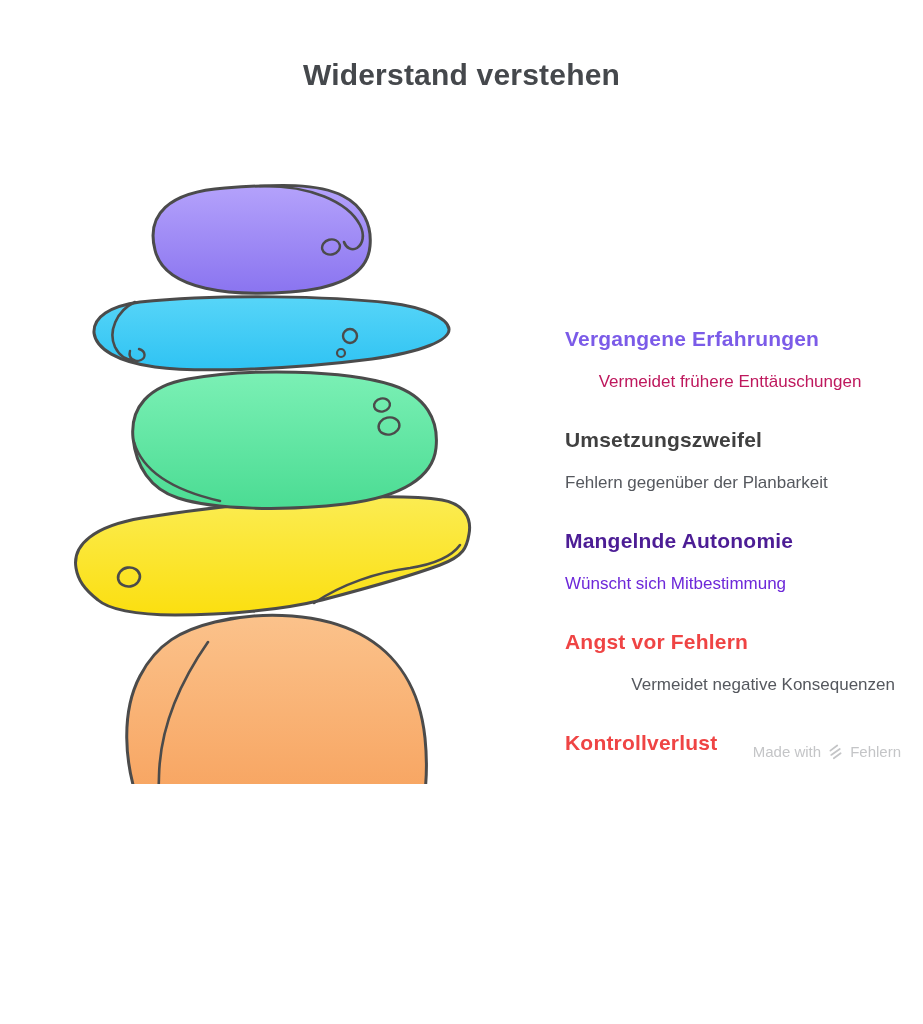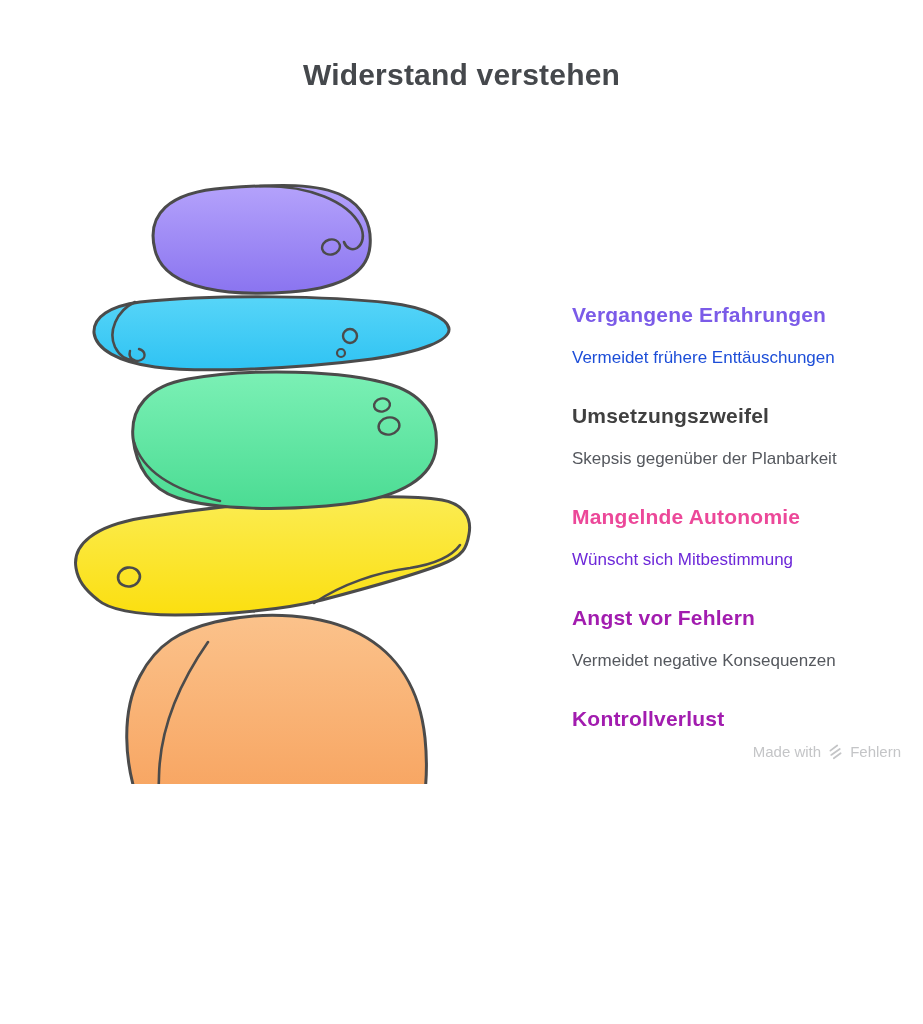--- a/index.html
+++ b/index.html
@@ -32,9 +32,8 @@
   .legend {
     position: absolute;
     left: 565px;
-    top: 302px;
+    top: 326px;
     width: 330px;
-    margin-left: 7px;
   }
   .legend-item { margin-bottom: 34px; }
   .legend-item-title {

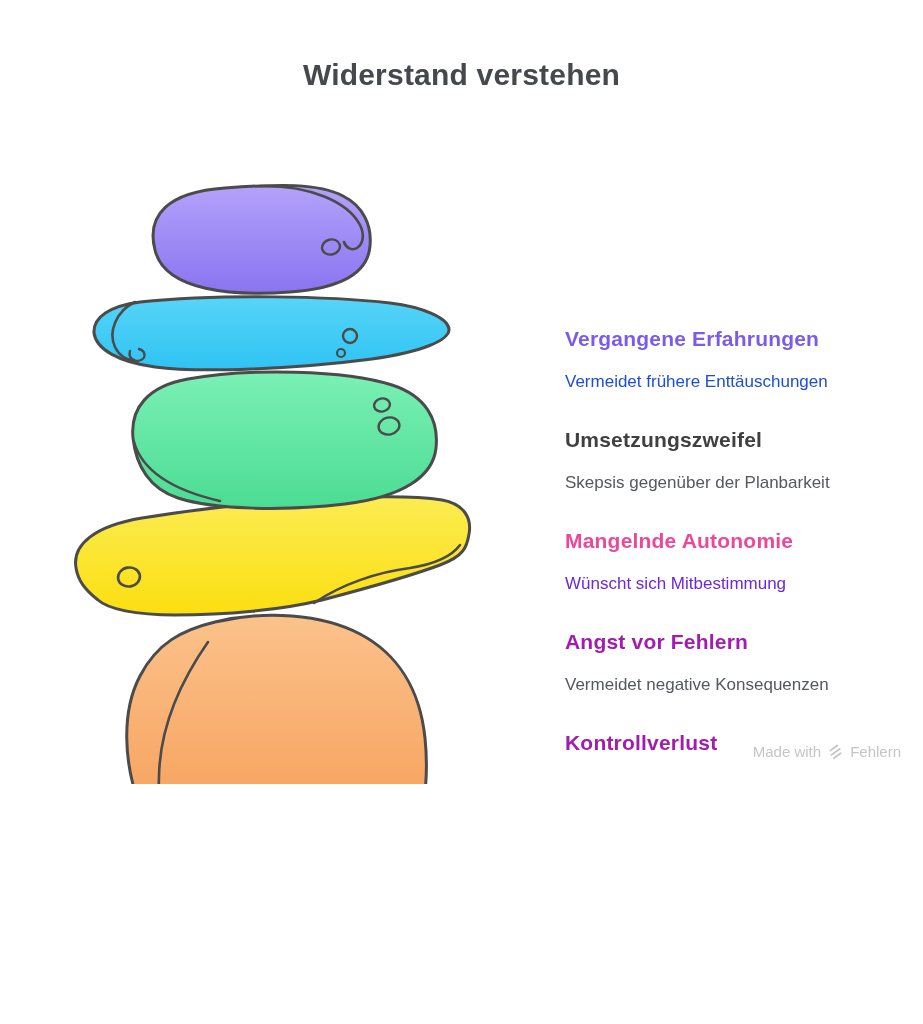--- a/index.html
+++ b/index.html
@@ -132,7 +132,7 @@
   <div class="legend">
     <div class="legend-item">
       <div class="legend-item-title" style="color: rgb(123, 91, 232);">Vergangene Erfahrungen</div>
-      <div class="legend-item-desc" style="color: #1d4ed8;">Vermeidet frühere Enttäuschungen</div>
+      <div class="legend-item-desc" style="color: #be185d; text-align: center;">Vermeidet frühere Enttäuschungen</div>
     </div>
     <div class="legend-item">
       <div class="legend-item-title" style="color: #404040;">Umsetzungszweifel</div>

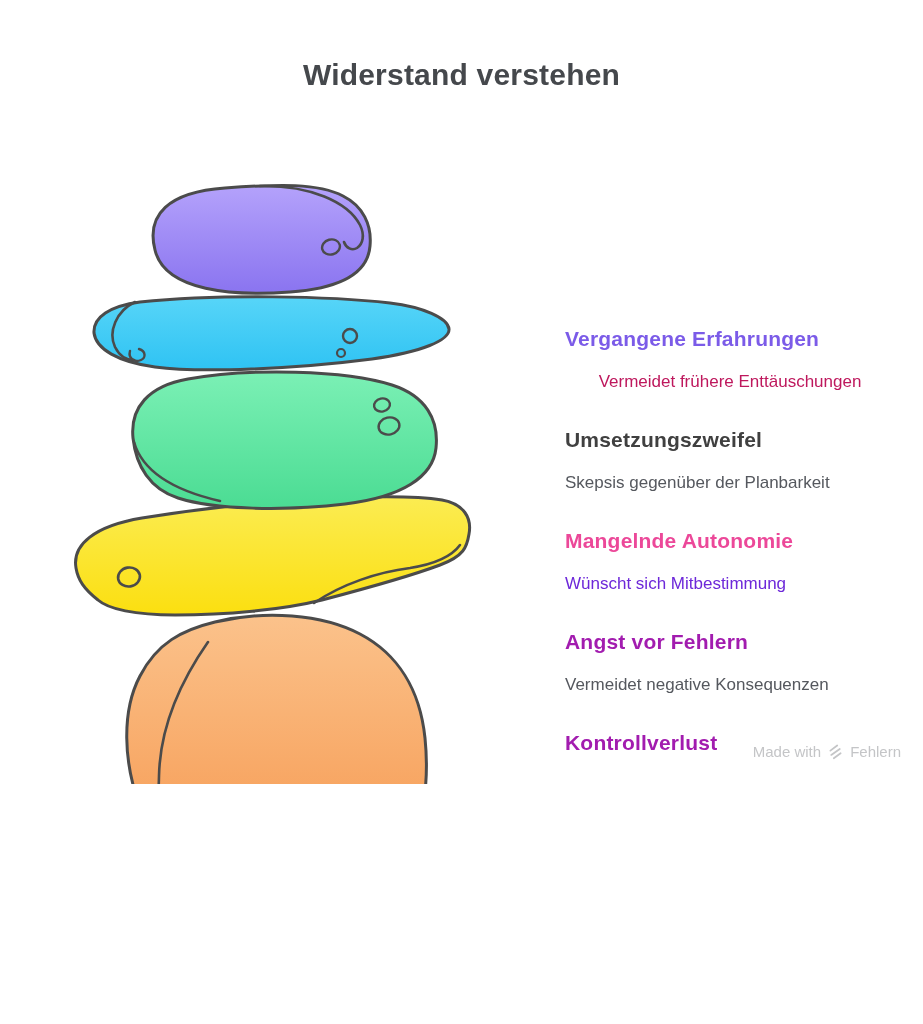--- a/index.html
+++ b/index.html
@@ -136,7 +136,7 @@
     </div>
     <div class="legend-item">
       <div class="legend-item-title" style="color: #404040;">Umsetzungszweifel</div>
-      <div class="legend-item-desc" style="color: rgb(85, 88, 94);">Skepsis gegenüber der Planbarkeit</div>
+      <div class="legend-item-desc" style="color: rgb(85, 88, 94);">Fehlern gegenüber der Planbarkeit</div>
     </div>
     <div class="legend-item">
       <div class="legend-item-title" style="color: #ec4899;">Mangelnde Autonomie</div>

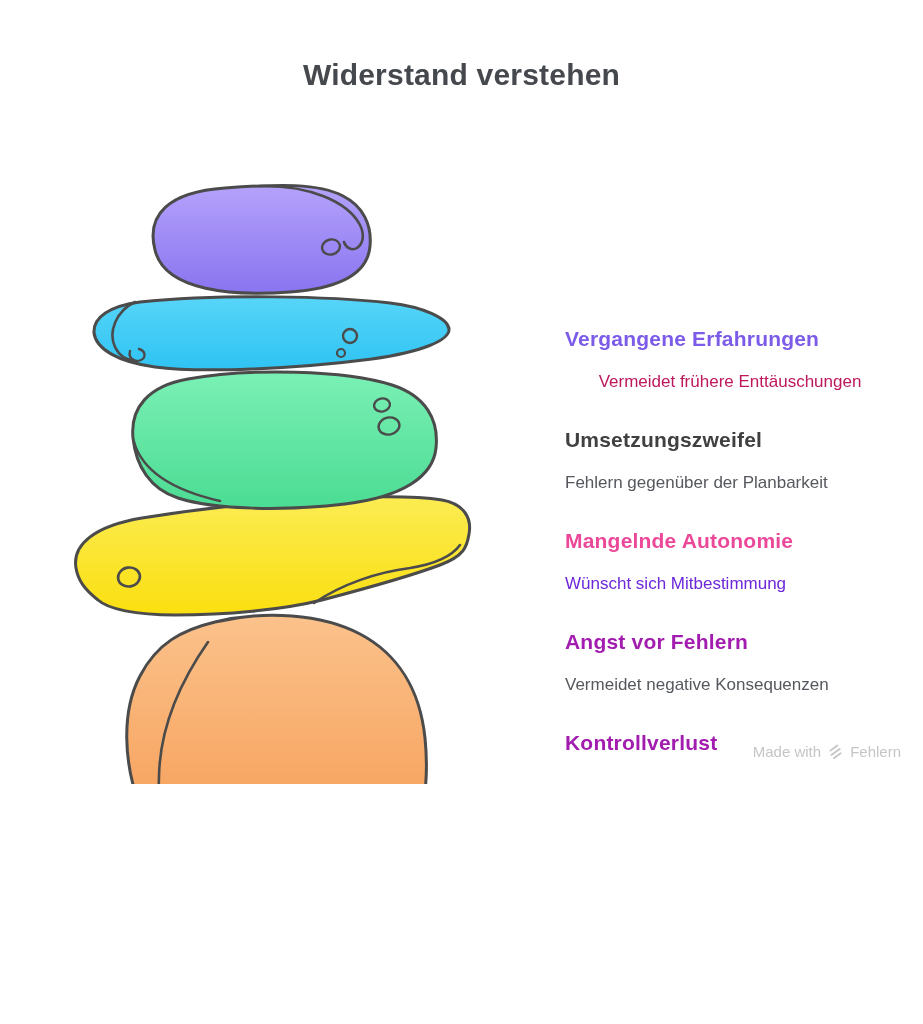--- a/index.html
+++ b/index.html
@@ -139,7 +139,7 @@
       <div class="legend-item-desc" style="color: rgb(85, 88, 94);">Fehlern gegenüber der Planbarkeit</div>
     </div>
     <div class="legend-item">
-      <div class="legend-item-title" style="color: #ec4899;">Mangelnde Autonomie</div>
+      <div class="legend-item-title" style="color: #4c1d95;">Mangelnde Autonomie</div>
       <div class="legend-item-desc" style="color: #6d28d9;">Wünscht sich Mitbestimmung</div>
     </div>
     <div class="legend-item">

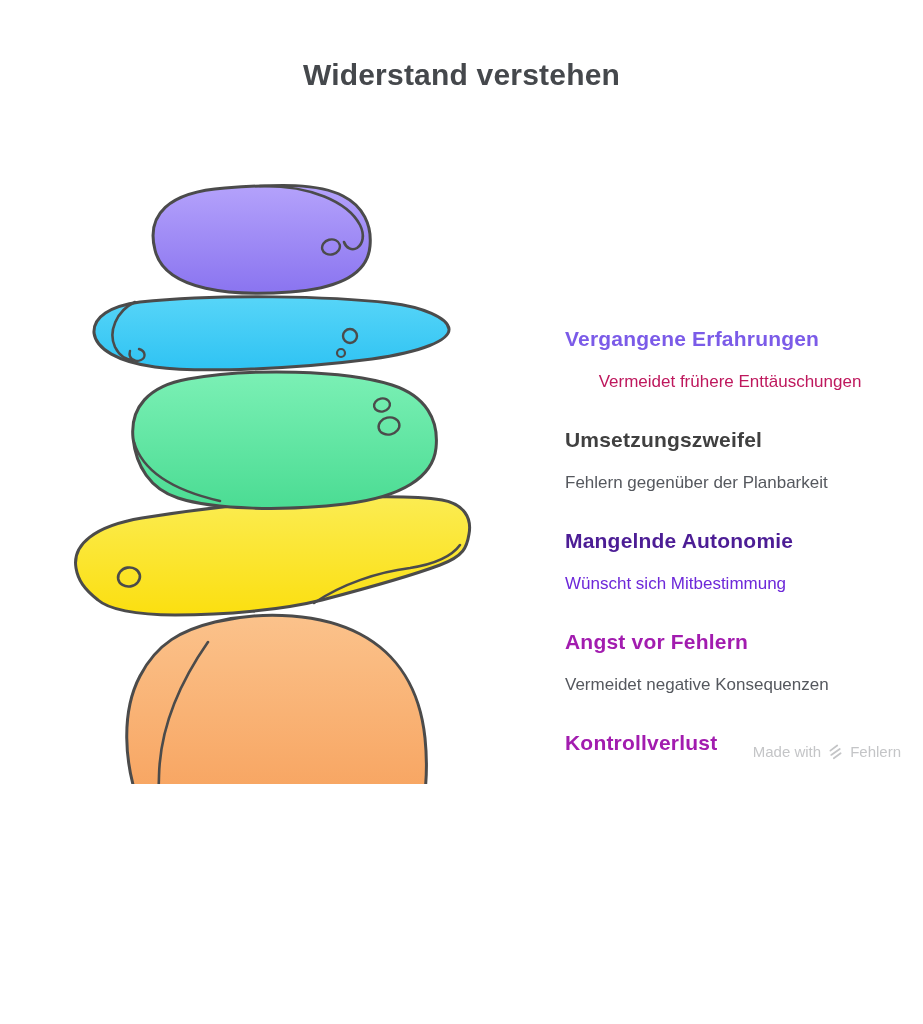--- a/index.html
+++ b/index.html
@@ -143,7 +143,7 @@
       <div class="legend-item-desc" style="color: #6d28d9;">Wünscht sich Mitbestimmung</div>
     </div>
     <div class="legend-item">
-      <div class="legend-item-title" style="color: #a21caf;">Angst vor Fehlern</div>
+      <div class="legend-item-title" style="color: #ef4444;">Angst vor Fehlern</div>
       <div class="legend-item-desc" style="color: rgb(85, 88, 94);">Vermeidet negative Konsequenzen</div>
     </div>
     <div class="legend-item">

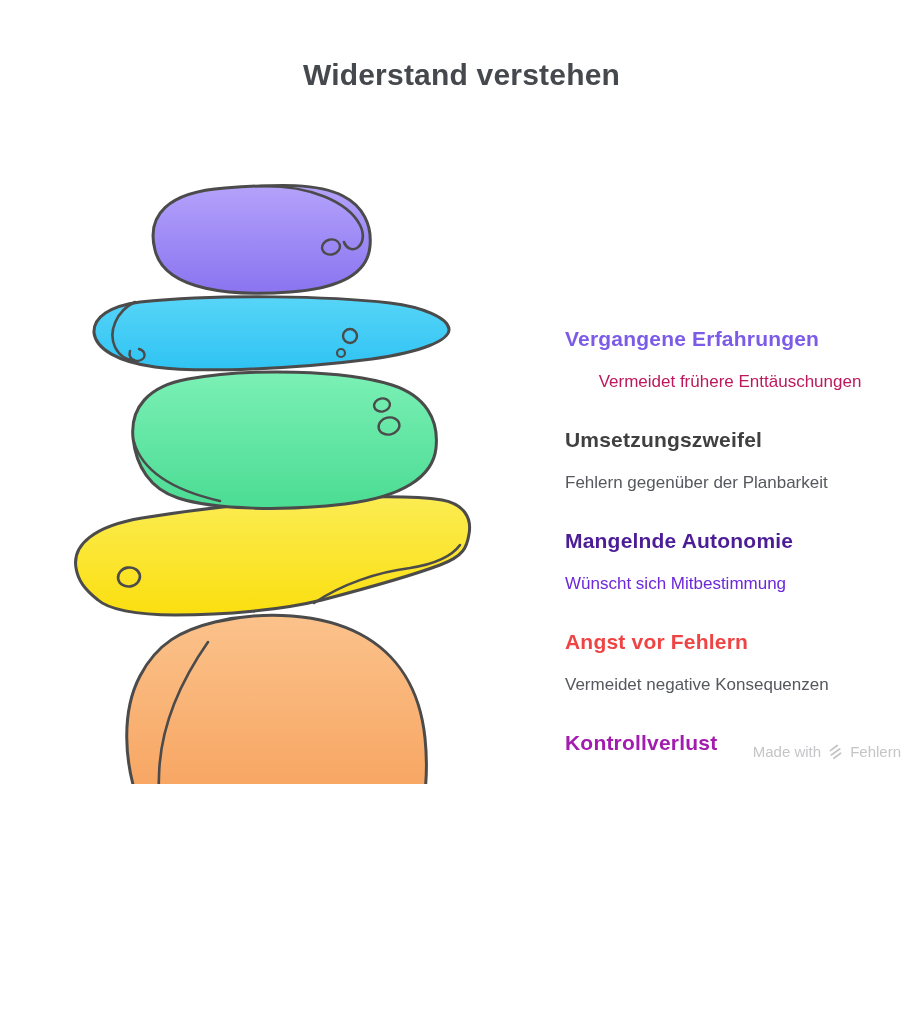--- a/index.html
+++ b/index.html
@@ -144,7 +144,7 @@
     </div>
     <div class="legend-item">
       <div class="legend-item-title" style="color: #ef4444;">Angst vor Fehlern</div>
-      <div class="legend-item-desc" style="color: rgb(85, 88, 94);">Vermeidet negative Konsequenzen</div>
+      <div class="legend-item-desc" style="color: rgb(85, 88, 94); text-align: right;">Vermeidet negative Konsequenzen</div>
     </div>
     <div class="legend-item">
       <div class="legend-item-title" style="color: #a21caf;">Kontrollverlust</div>

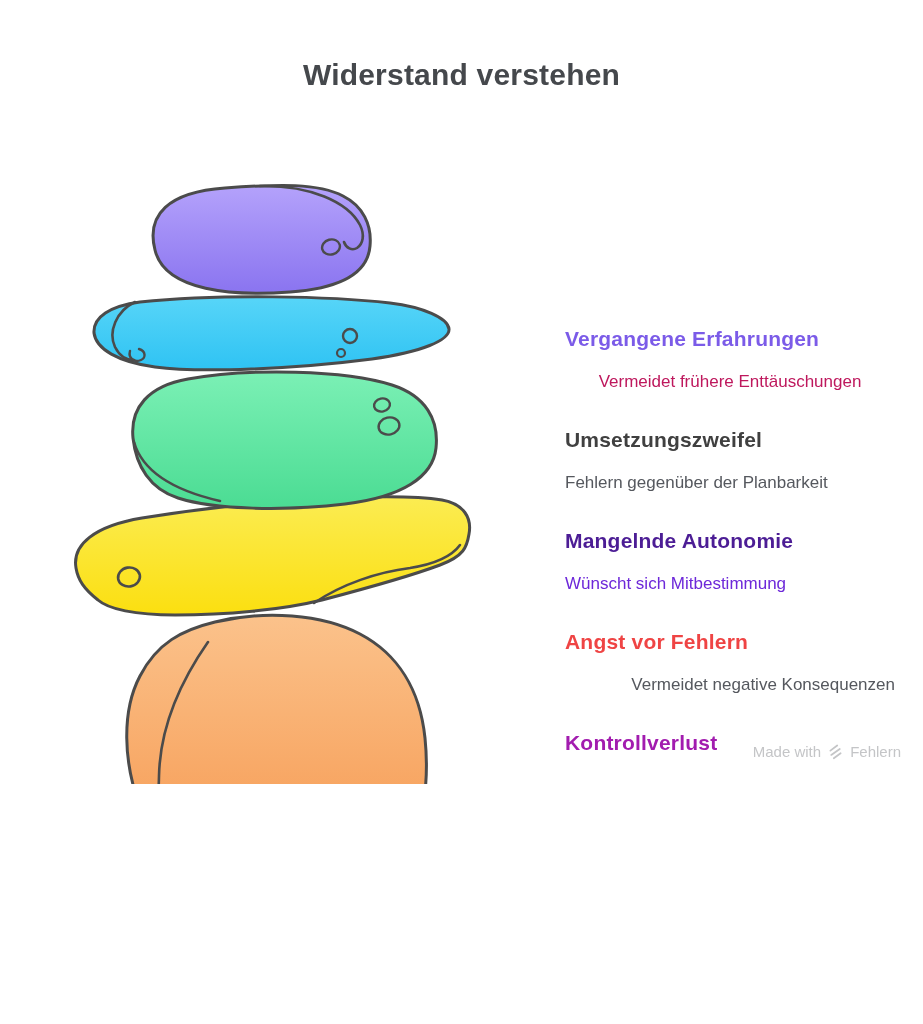--- a/index.html
+++ b/index.html
@@ -147,7 +147,7 @@
       <div class="legend-item-desc" style="color: rgb(85, 88, 94); text-align: right;">Vermeidet negative Konsequenzen</div>
     </div>
     <div class="legend-item">
-      <div class="legend-item-title" style="color: #a21caf;">Kontrollverlust</div>
+      <div class="legend-item-title" style="color: #ef4444;">Kontrollverlust</div>
     </div>
   </div>
 

